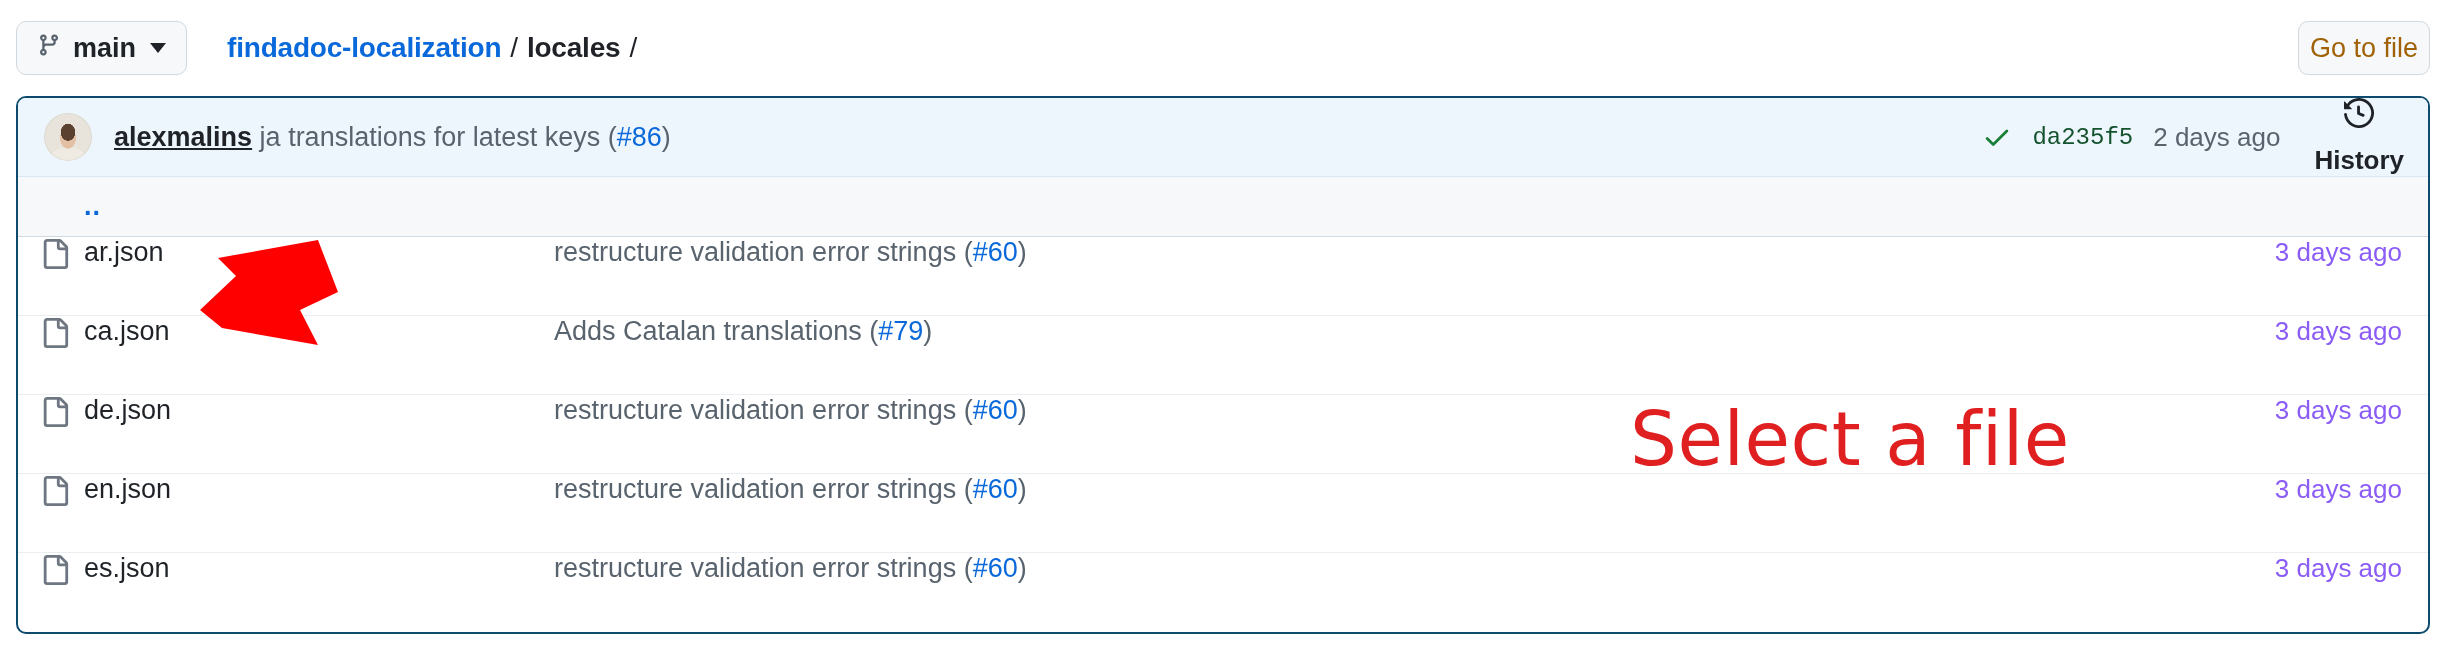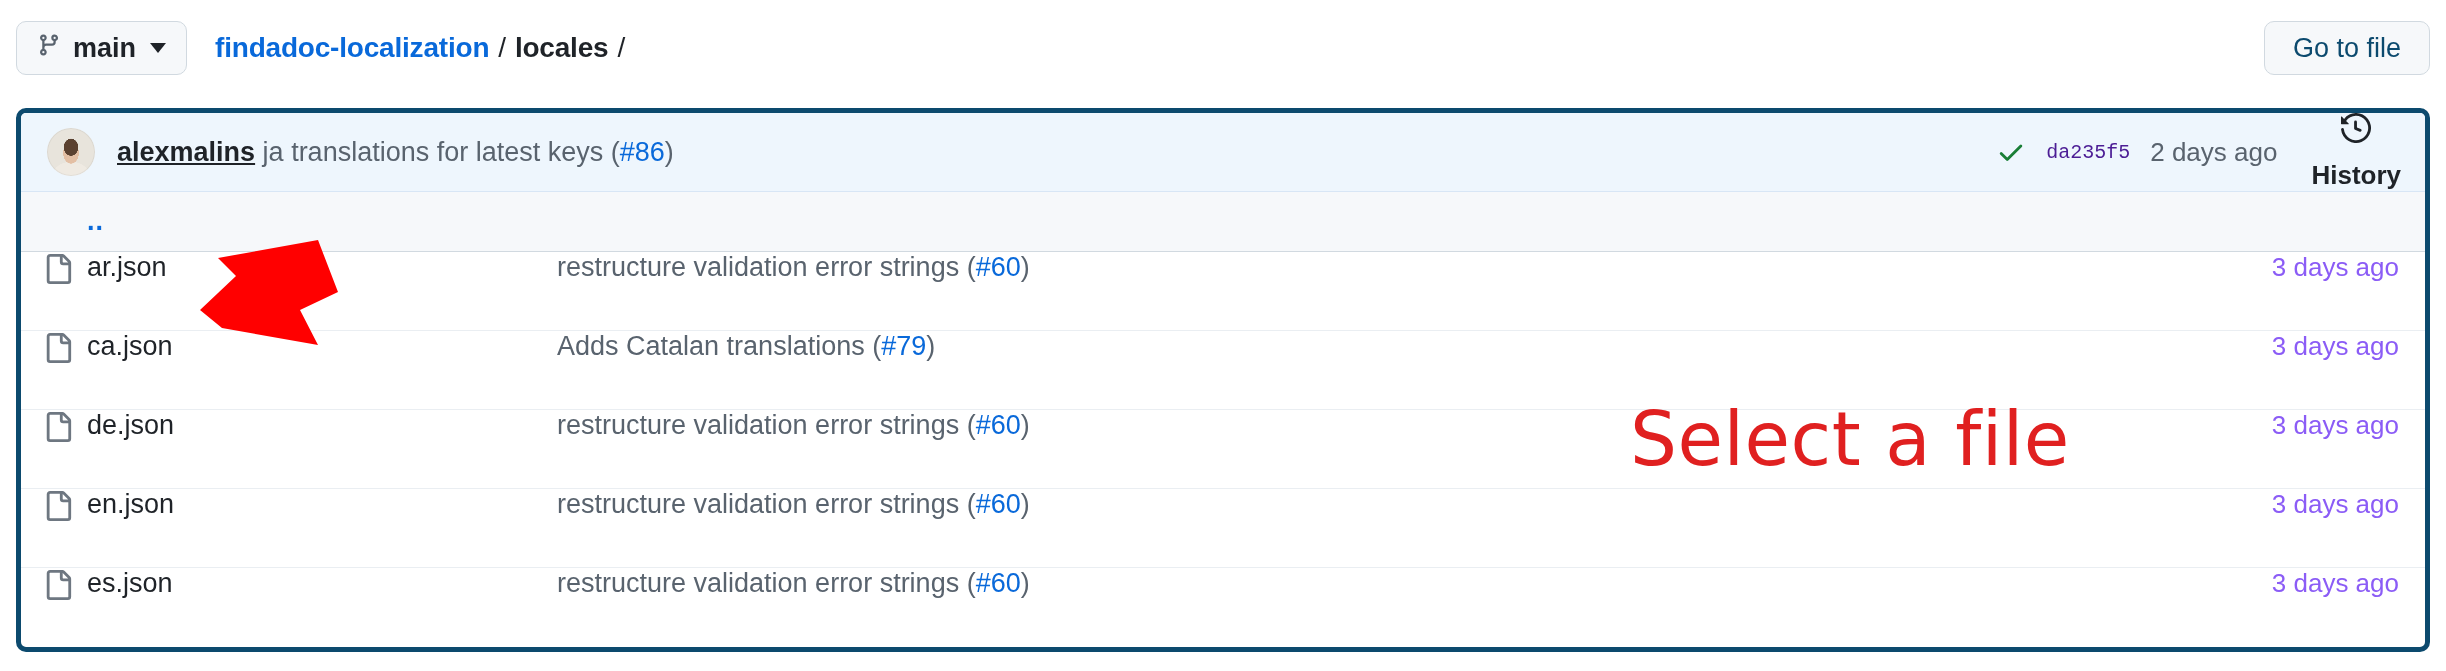--- a/index.html
+++ b/index.html
@@ -50,7 +50,7 @@
   }
 
   .breadcrumb {
-    margin-left: 28px;
+    margin-left: 40px;
     font-size: 28px;
     font-weight: 700;
     letter-spacing: -0.2px;

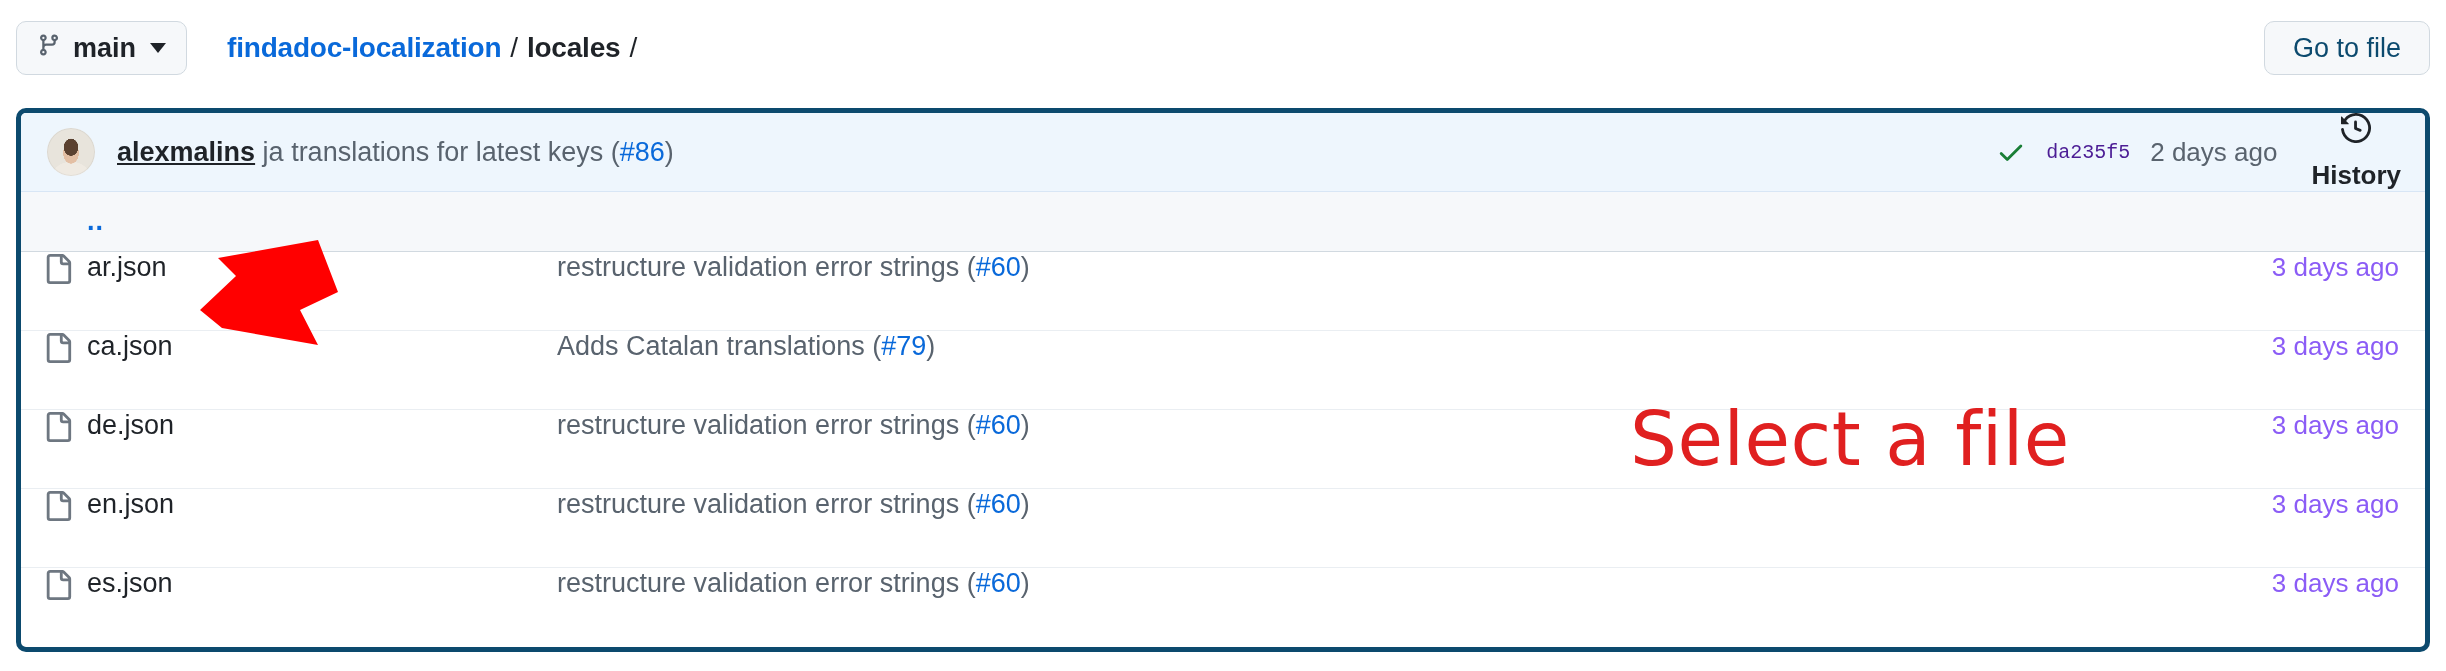--- a/index.html
+++ b/index.html
@@ -78,13 +78,13 @@
 
   .goto-file-btn {
     height: 54px;
-    padding: 0 28px;
+    padding: 0 11px;
     border: 1px solid #d1d9e0;
     border-radius: 10px;
     background: #f6f8fa;
     font-family: "Liberation Sans", sans-serif;
     font-size: 27px;
-    color: #0c4a6e;
+    color: #a16207;
     cursor: pointer;
     box-sizing: border-box;
     display: inline-flex;

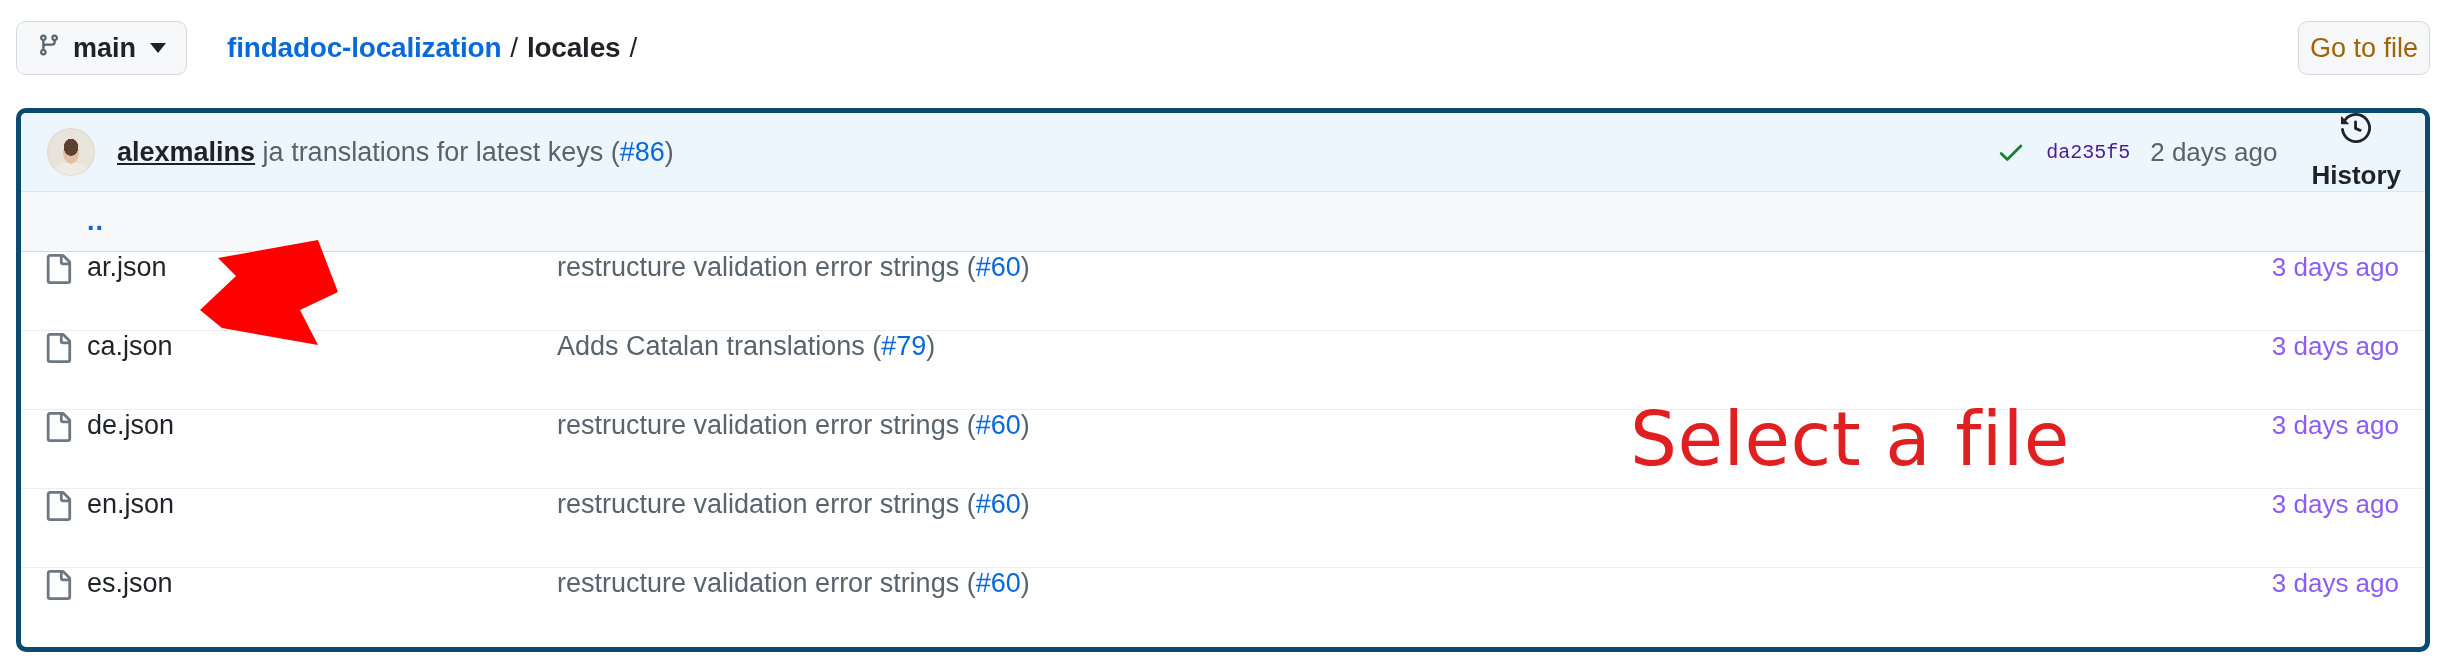--- a/index.html
+++ b/index.html
@@ -93,8 +93,8 @@
 
   
   .filebox {
-    margin: 12px 16px;
-    border: 5px solid #0c4a6e;
+    margin: 0 16px;
+    border: 2px solid #0c4a6e;
     border-radius: 10px;
     overflow: hidden;
     background: #fff;

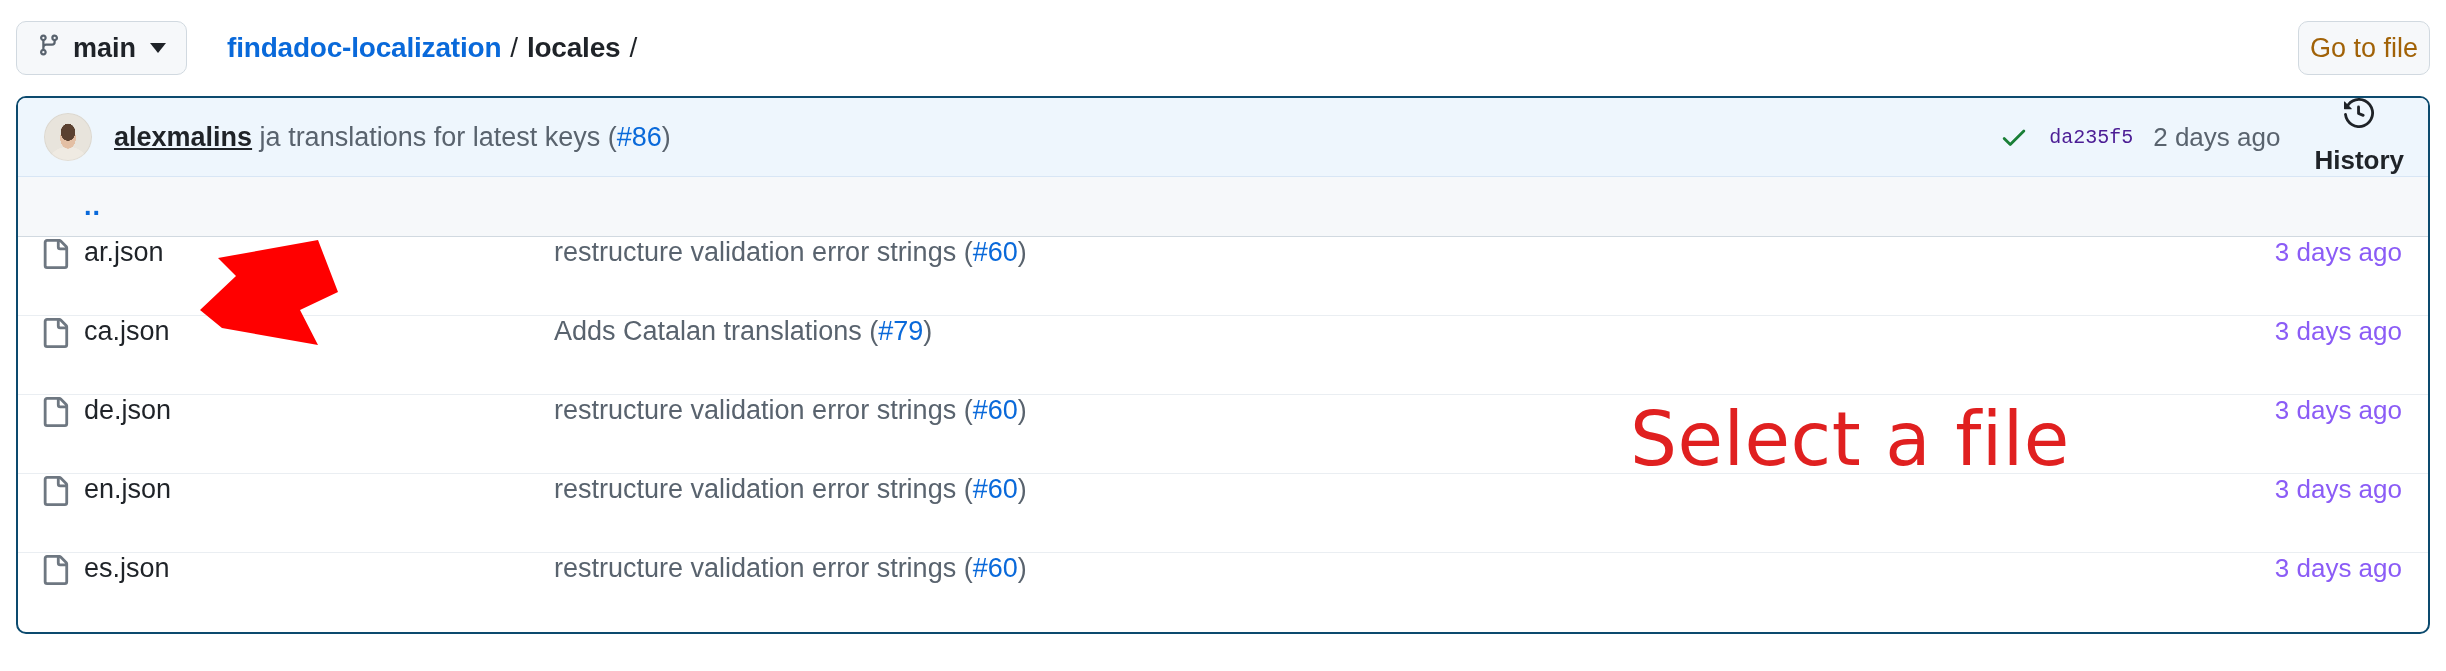--- a/index.html
+++ b/index.html
@@ -147,7 +147,7 @@
     white-space: nowrap;
   }
   .check-icon { display: inline-flex; align-items: center; }
-  .sha { font-family: "Liberation Mono", monospace; font-size: 20px; color: #4c1d95; }
+  .sha { font-family: "Liberation Mono", monospace; font-size: 24px; color: #14532d; }
   .history-link {
     display: inline-flex;
     align-items: center;

